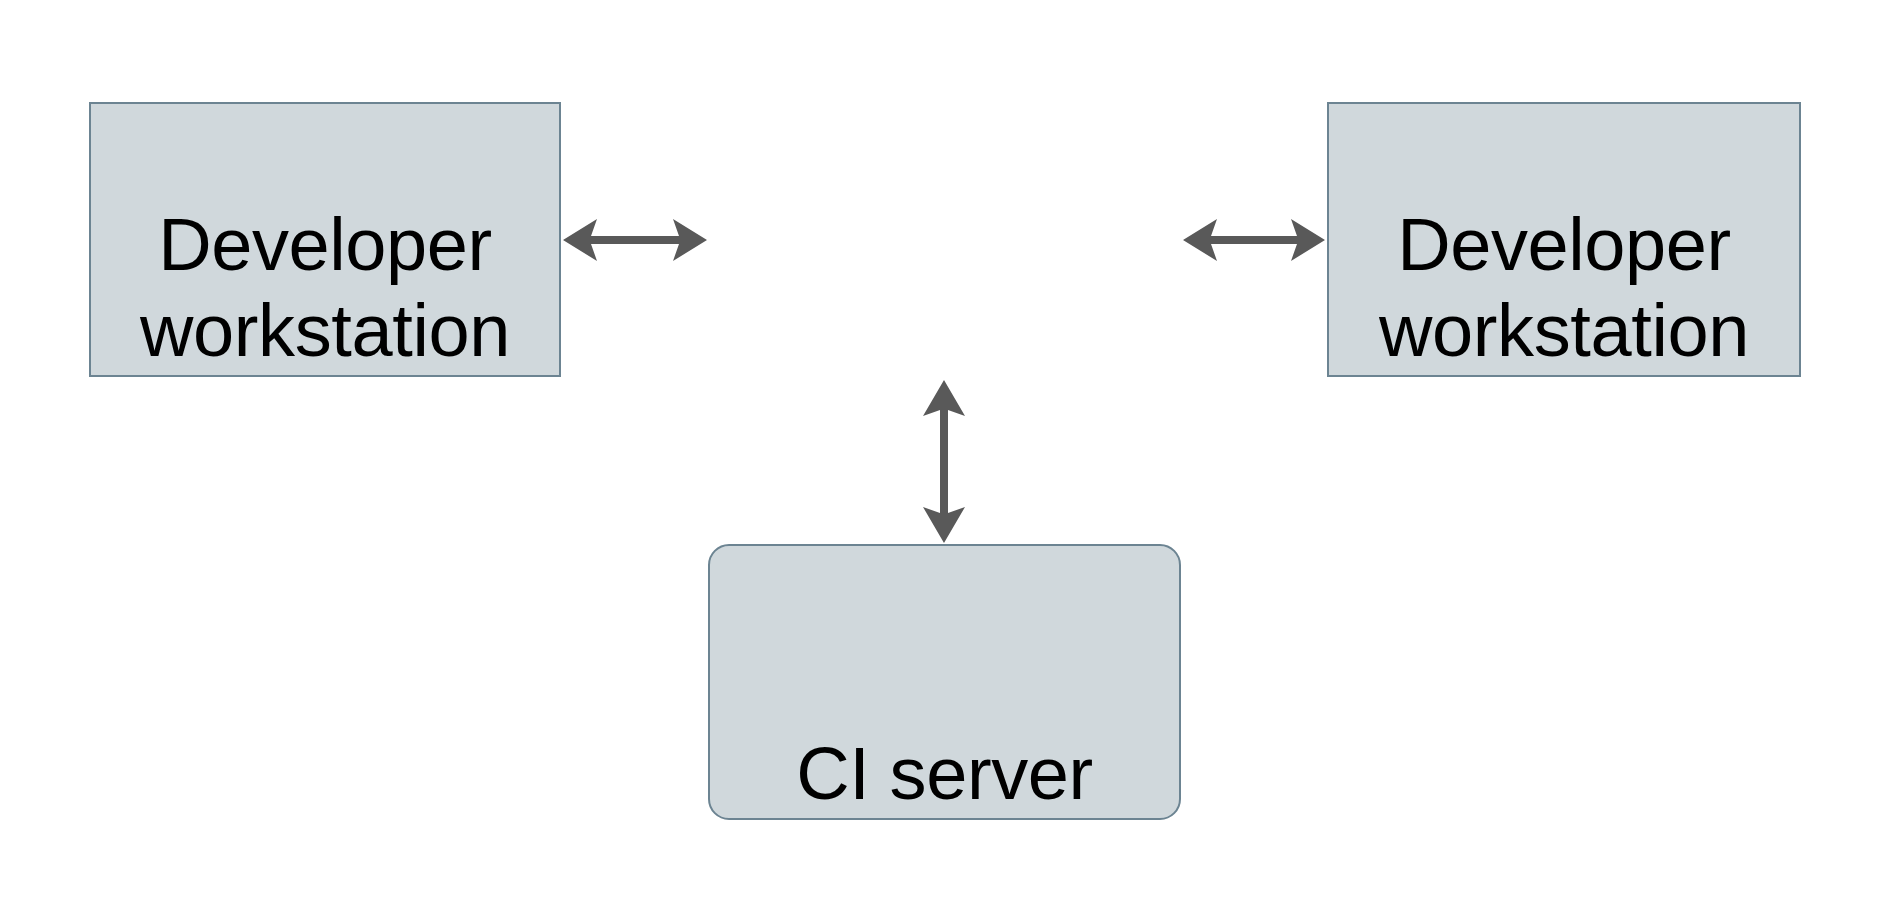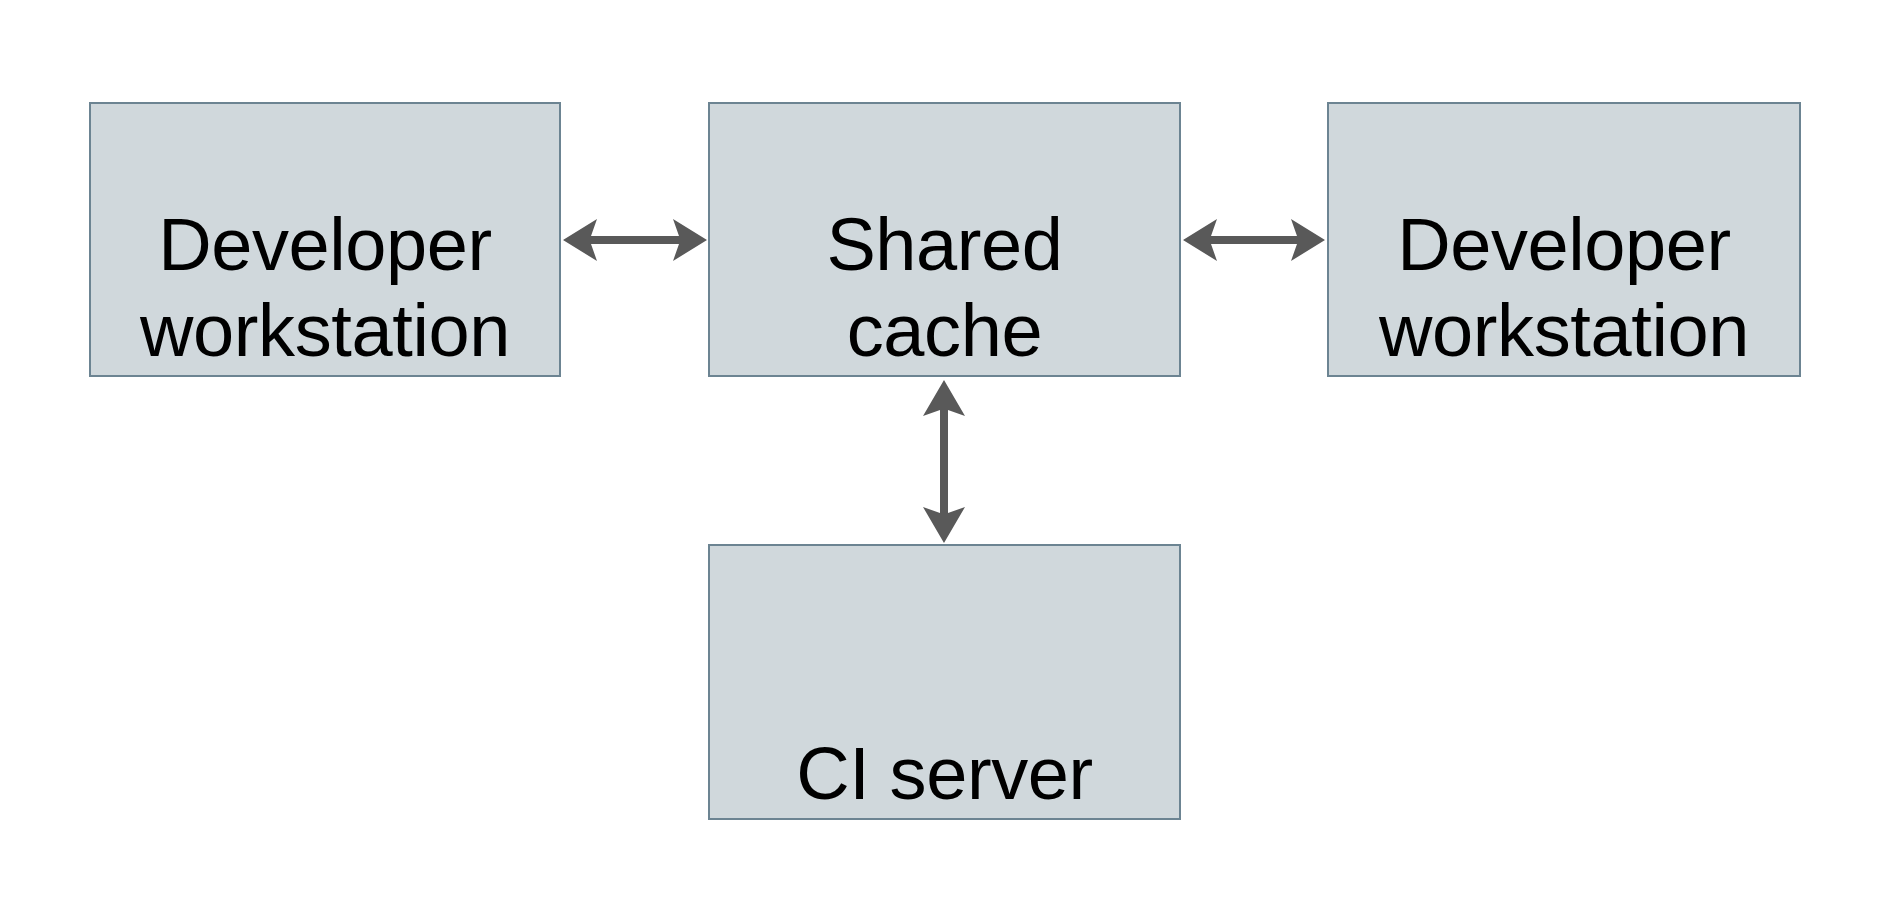--- a/index.html
+++ b/index.html
@@ -54,10 +54,6 @@
 workstation</span>
   </div>
 
-  <div class="node" style="left:708px; top:102px; width:473px; height:275px;">
-    <span class="node-label">Shared
-cache</span>
-  </div>
 
   <div class="node" style="left:1327px; top:102px; width:474px; height:275px;">
     <span class="node-label">Developer

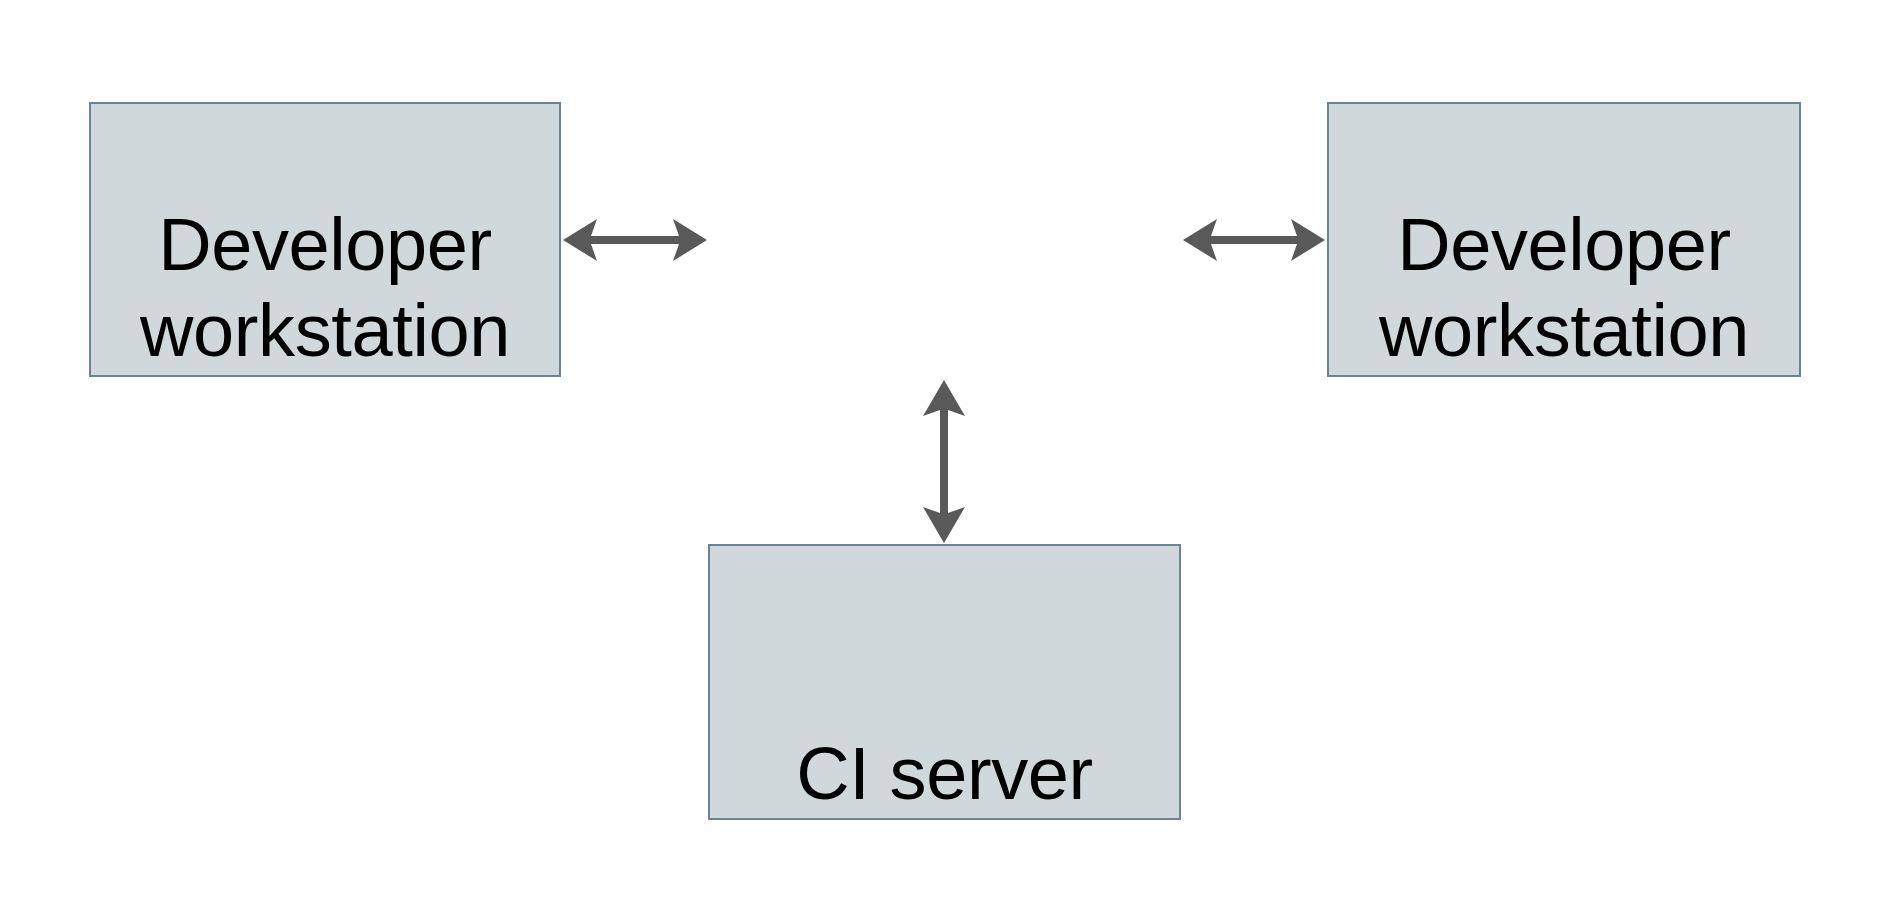--- a/index.html
+++ b/index.html
@@ -60,7 +60,7 @@
 workstation</span>
   </div>
 
-  <div class="node" style="left:708px; top:544px; width:473px; height:276px;">
+  <div class="node" style="left:708px; top:544px; width:473px; height:276px;border-radius:21px;">
     <span class="node-label">CI server</span>
   </div>
 

